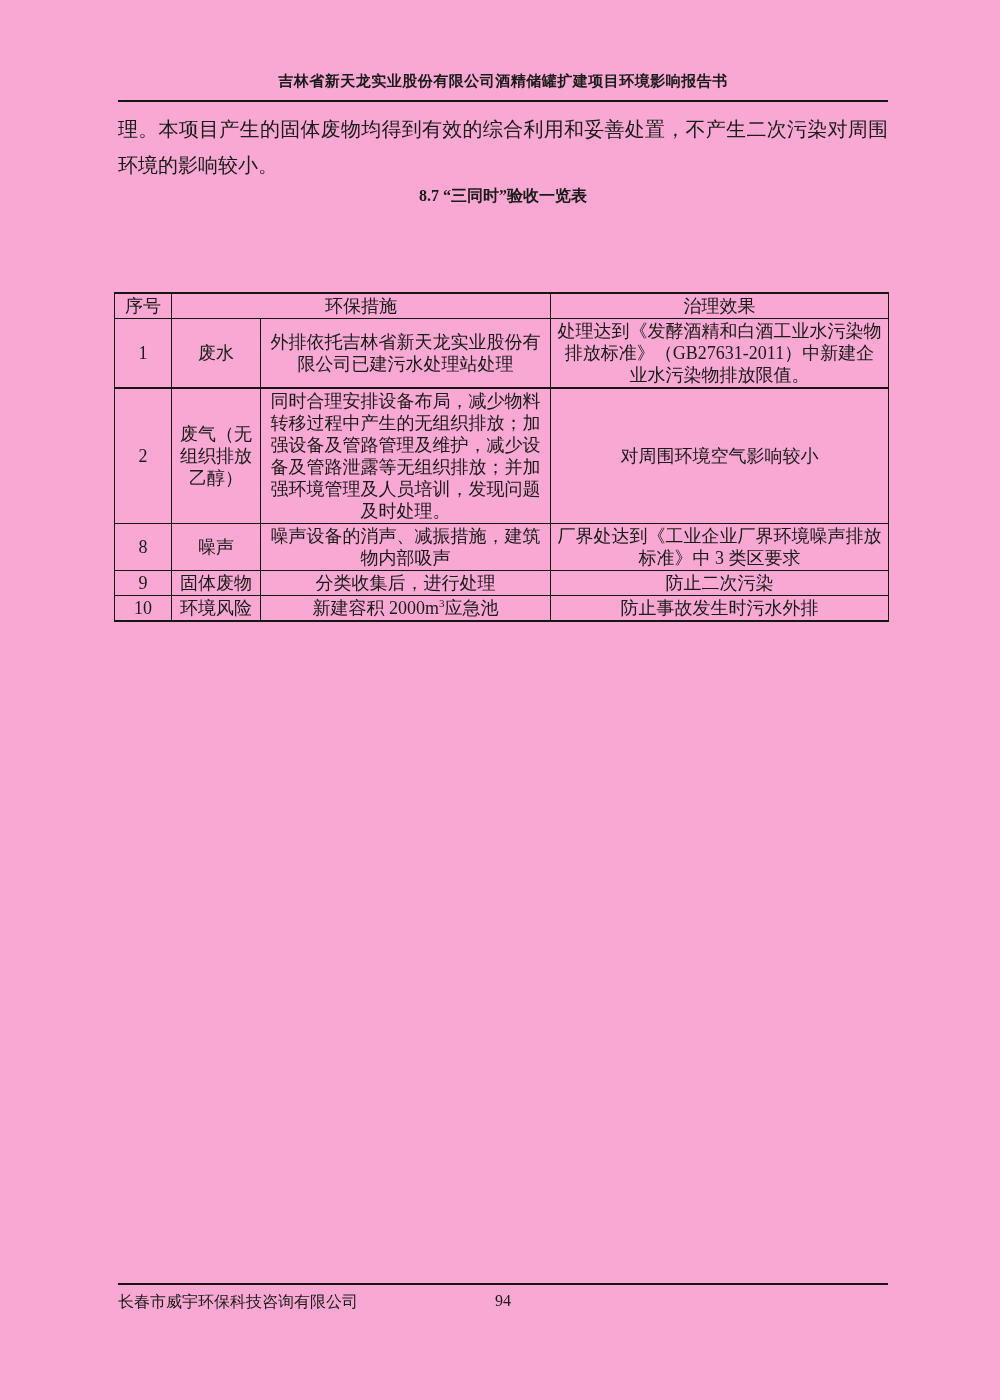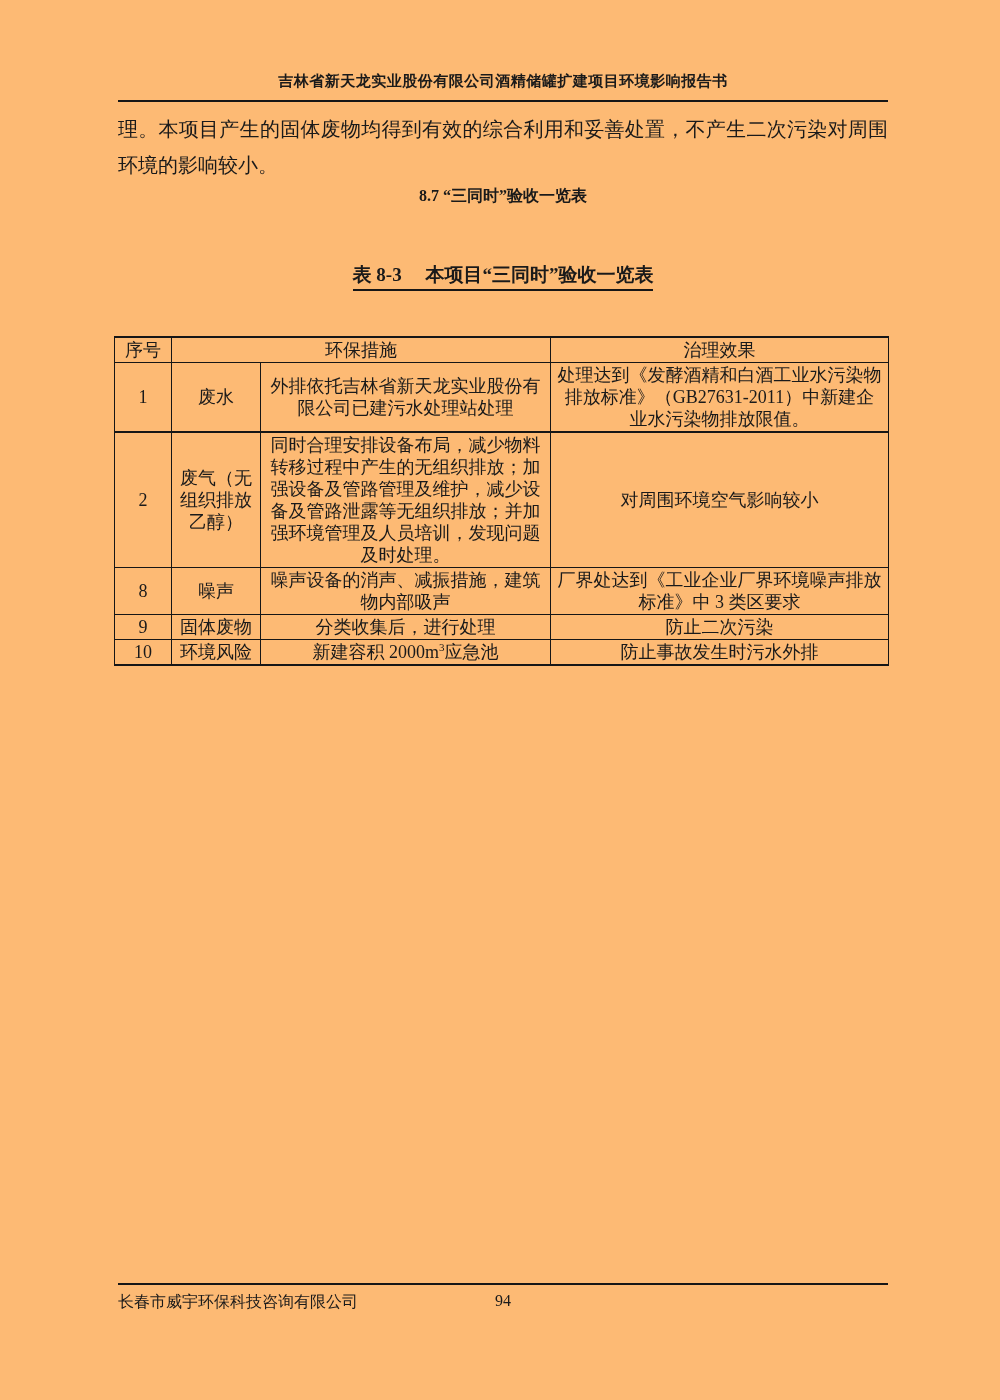--- a/index.html
+++ b/index.html
@@ -8,7 +8,7 @@
     position: relative;
     width: 1000px;
     height: 1400px;
-    background: #fdba74;
+    background: #f9a8d4;
     color: #1a1a1a;
     font-family: "Liberation Serif", "DejaVu Serif", serif;
     overflow: hidden;

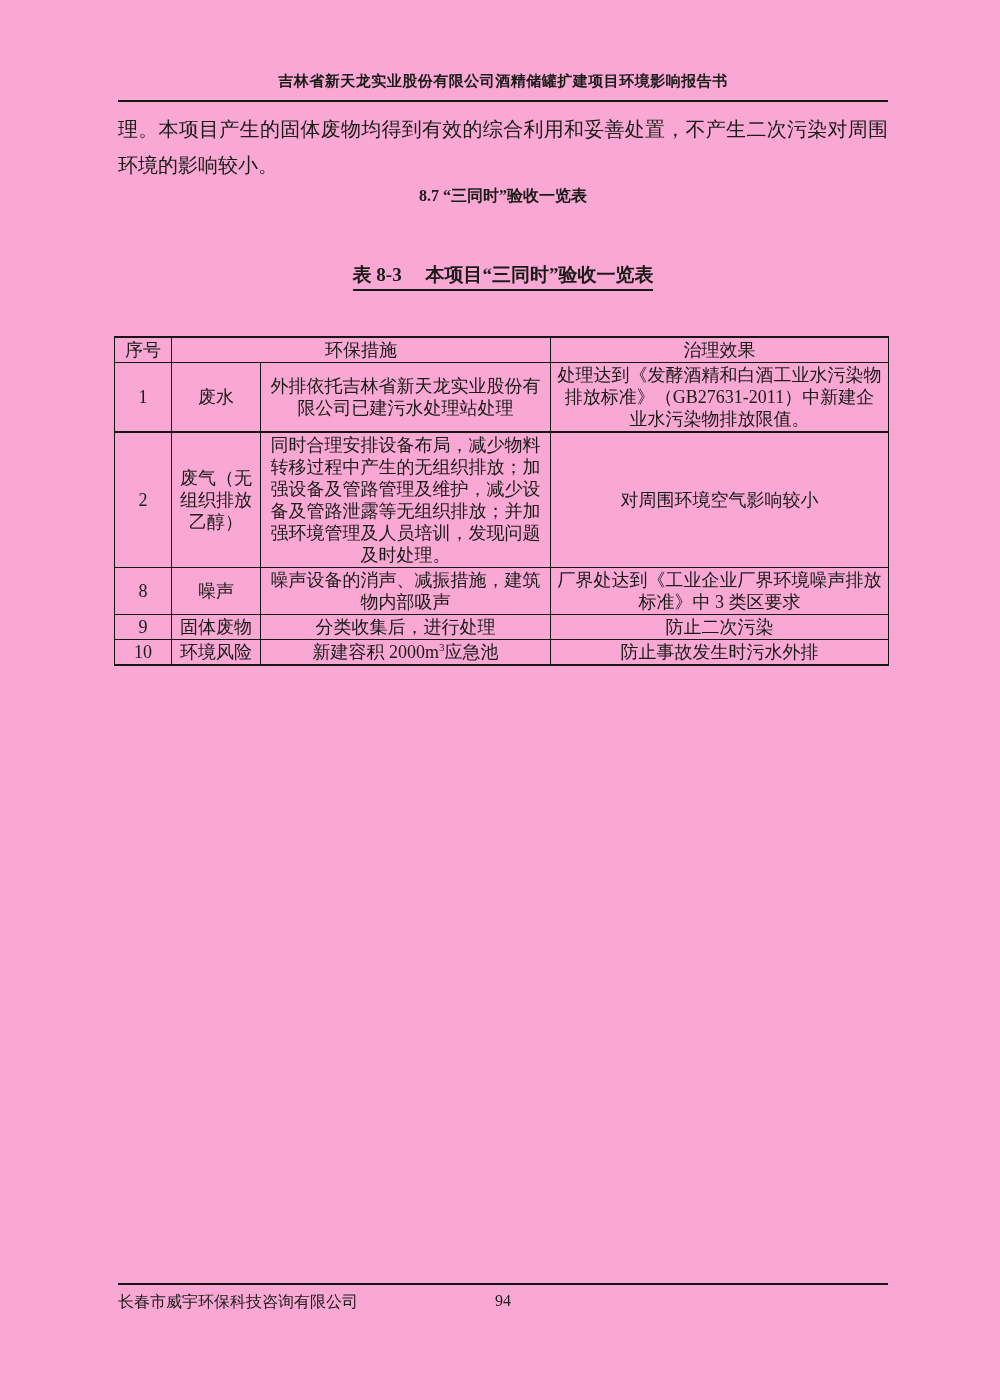--- a/index.html
+++ b/index.html
@@ -112,9 +112,6 @@
   <h2 class="section-heading">8.7 “三同时”验收一览表</h2>
 
 
-  <div class="table-caption-wrap">
-    <span class="table-caption">表 8-3　 本项目“三同时”验收一览表</span>
-  </div>
 
   <table class="report-table">
     <colgroup>

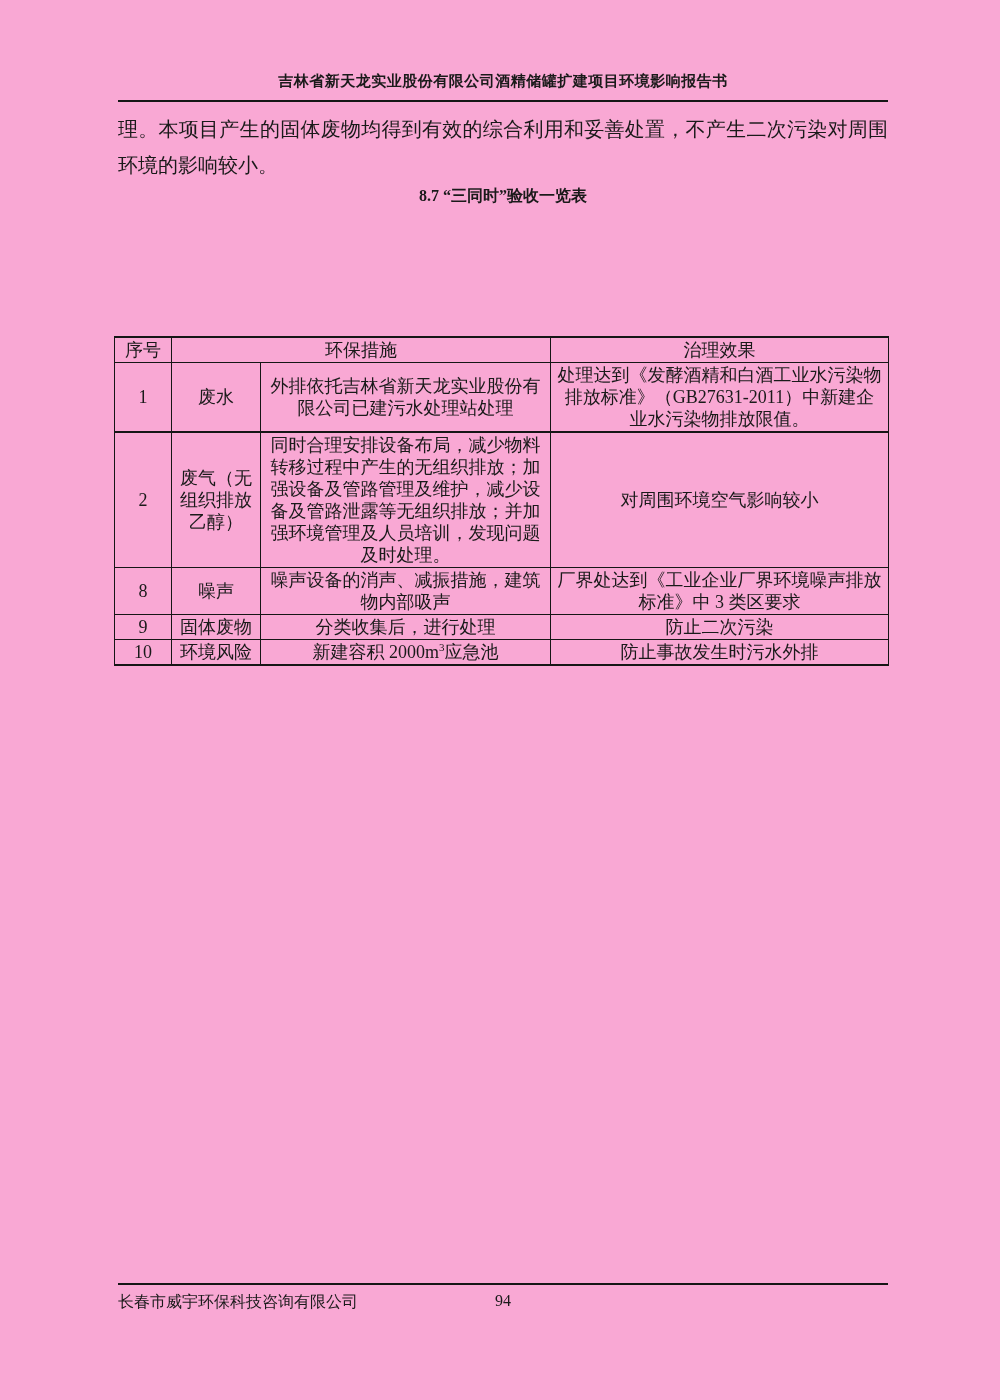--- a/index.html
+++ b/index.html
@@ -65,7 +65,6 @@
     border: 1.5px solid #161616;
     border-top-width: 2.5px;
     border-bottom-width: 2.5px;
-    margin-top: 44px;
   }
   .report-table th, .report-table td {
     border: 1px solid #161616;

